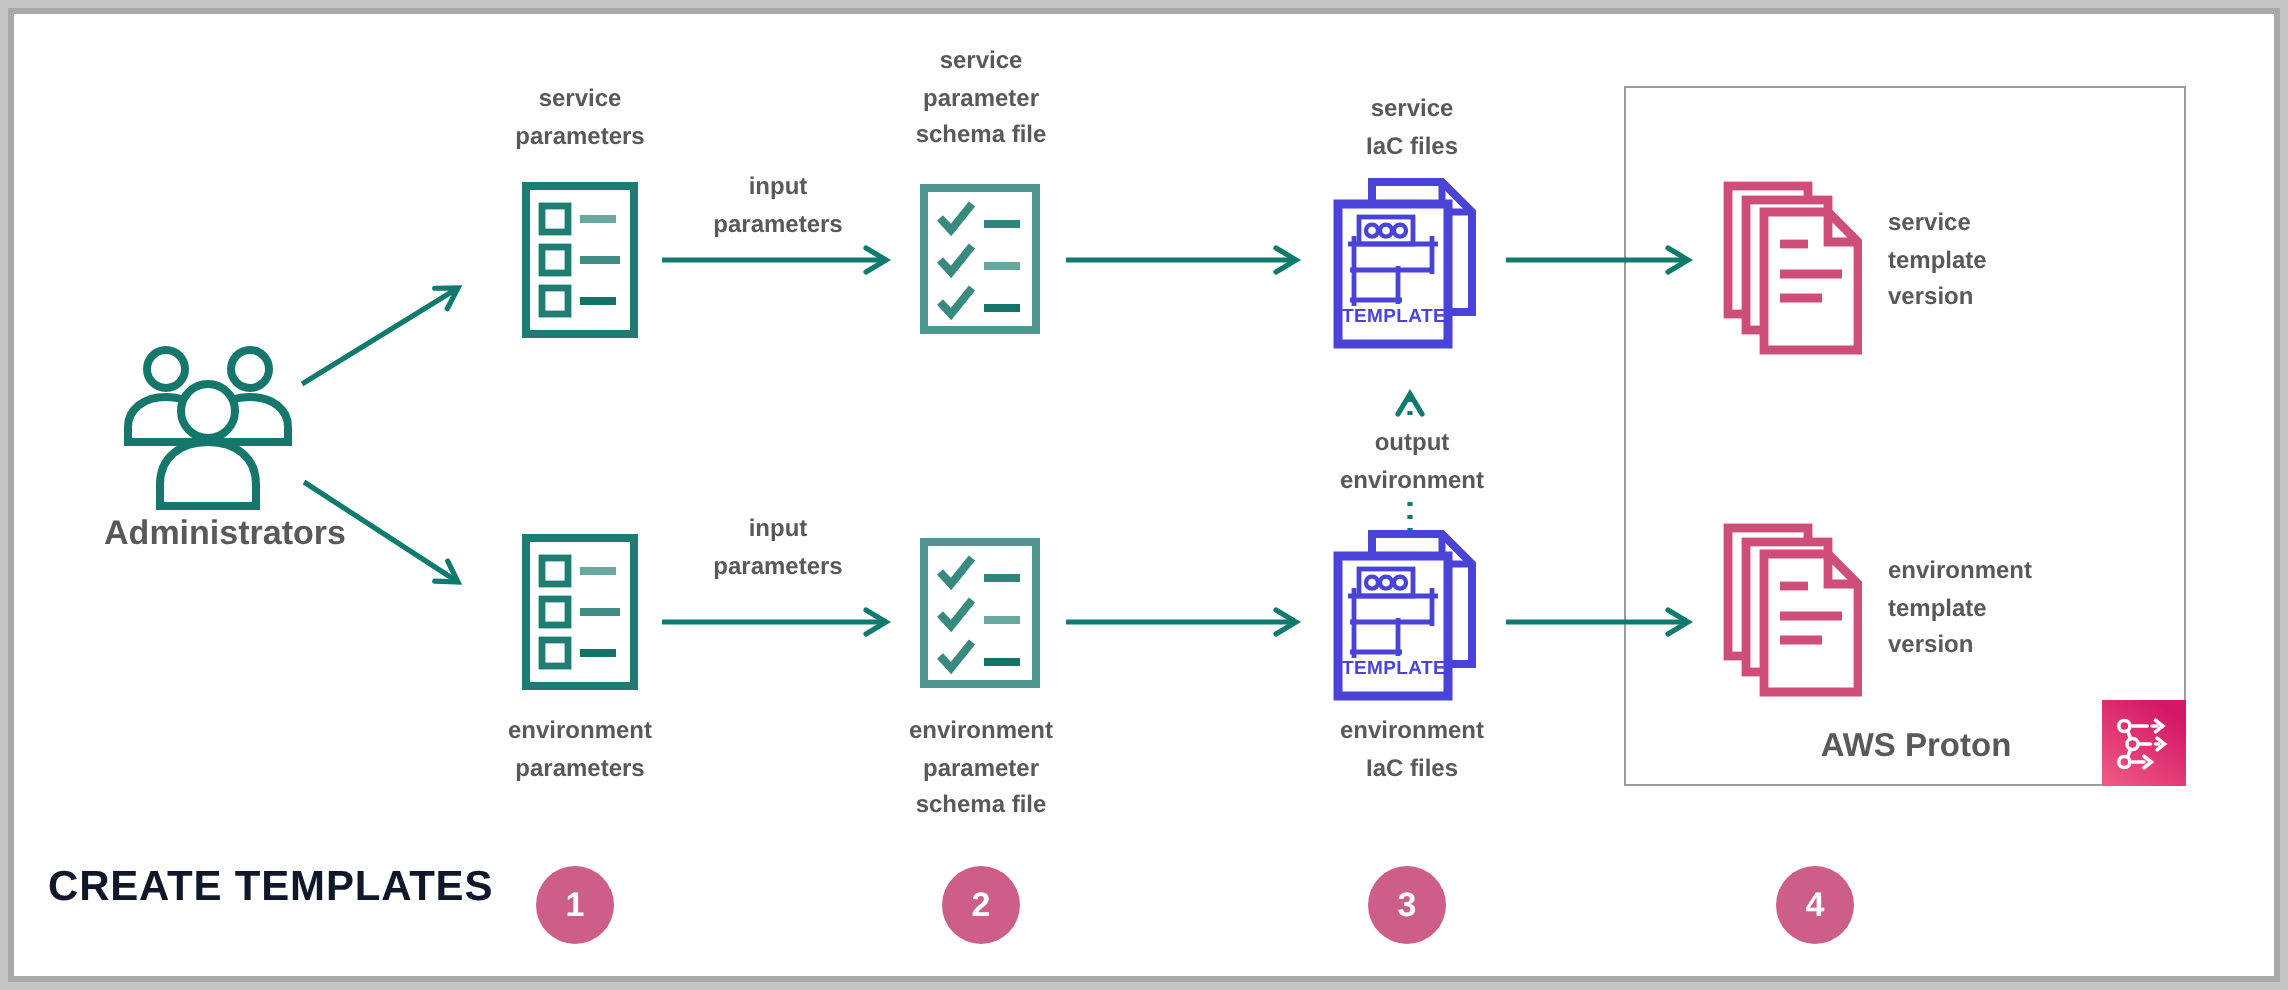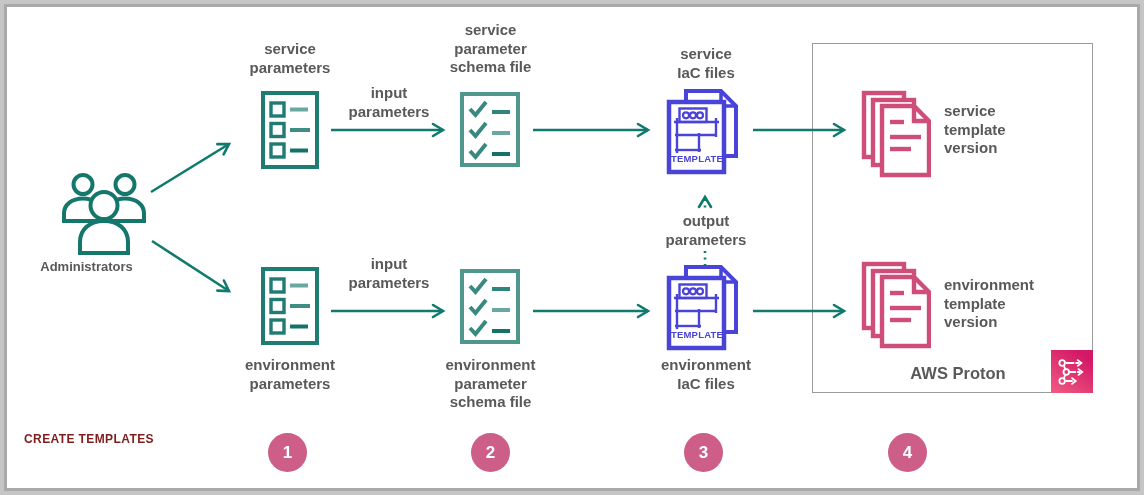--- a/index.html
+++ b/index.html
@@ -10,7 +10,7 @@
   .frame{position:absolute;inset:0;border:4px solid #c6c6c6;
     box-shadow:inset 0 0 0 3px #a9a9a9;z-index:6;pointer-events:none;}
   .label{
-    position:absolute;color:#595959;font-weight:bold;font-size:15px;
+    position:absolute;color:#595959;font-weight:bold;font-size:12px;
     line-height:18.5px;white-space:pre-line;text-align:center;z-index:2;
   }
   .label.al{text-align:left;}

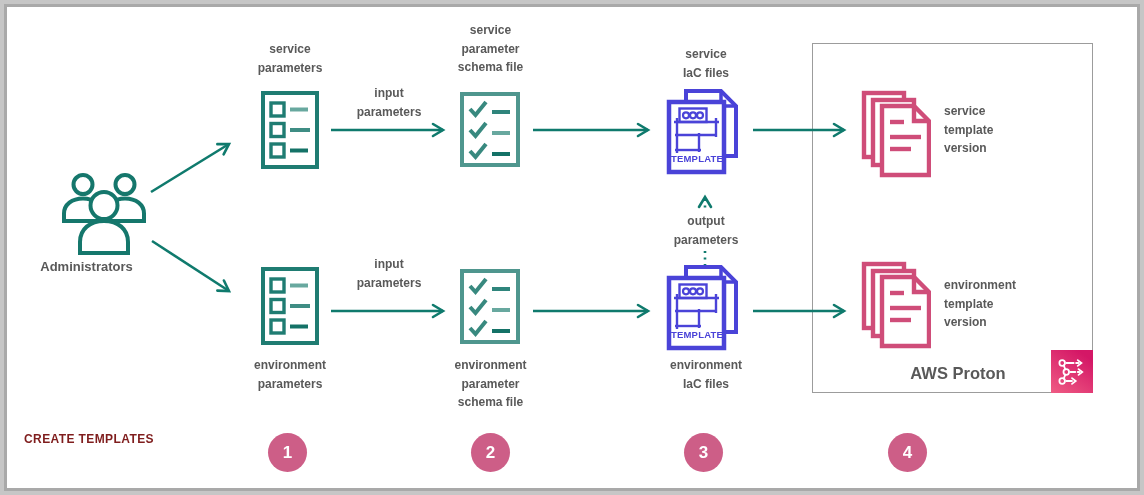--- a/index.html
+++ b/index.html
@@ -180,7 +180,7 @@
 version</div>
 
   <div class="label outbg" style="left:650px;top:211px;width:112px">output
-parameters</div>
+environment</div>
 
   <svg class="icon" style="left:261px;top:267px" width="58" height="78">
       <use href="#sym-list"></use>

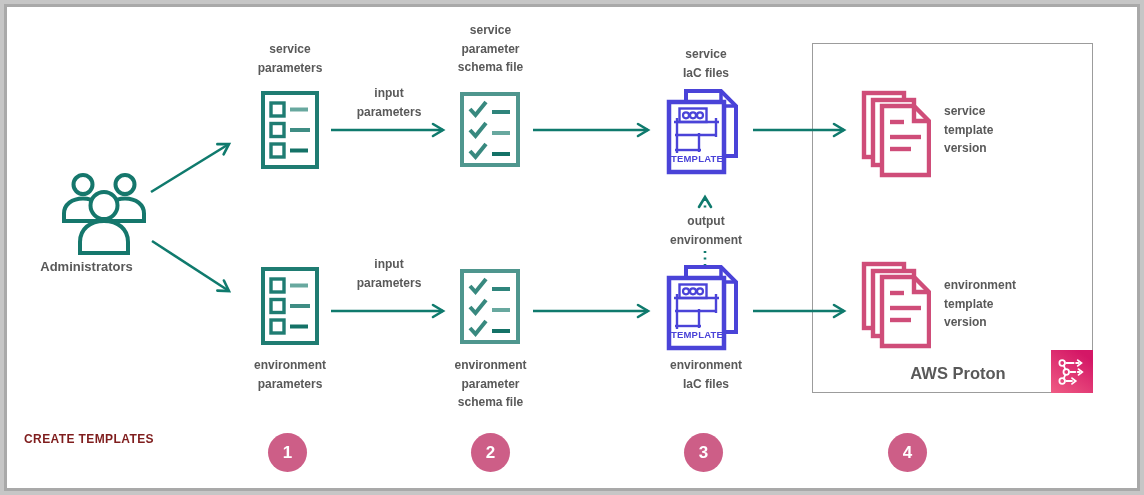--- a/index.html
+++ b/index.html
@@ -147,7 +147,7 @@
   <svg class="icon" style="left:60px;top:171px" width="88" height="84">
       <use href="#sym-people"></use>
     </svg>
-  <div class="label" style="left:14px;top:258px;width:145px;font-size:13px">Administrators</div>
+  <div class="label" style="left:40px;top:258px;width:145px;font-size:17px">Administrators</div>
 
   <div class="label" style="left:230px;top:40px;width:120px">service
 parameters</div>

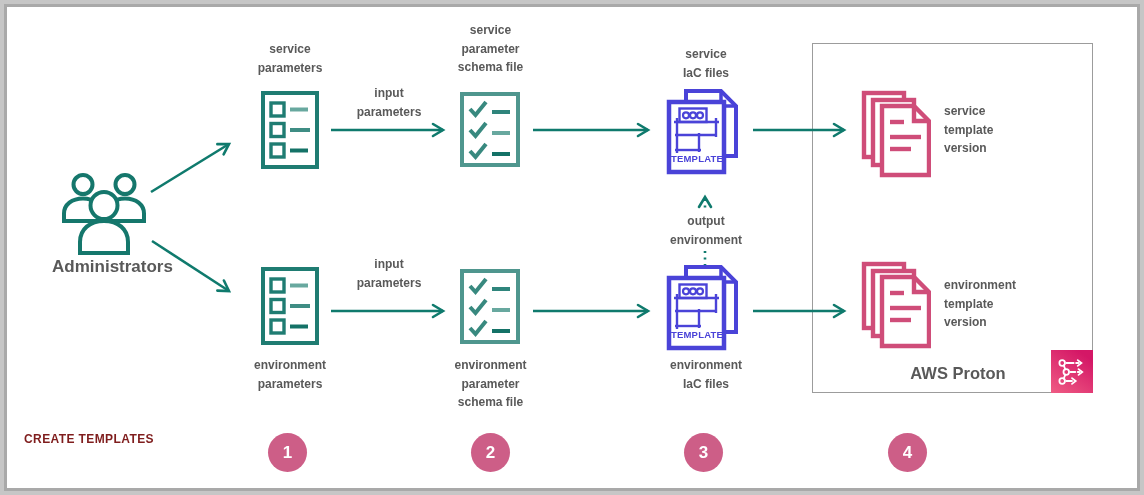--- a/index.html
+++ b/index.html
@@ -28,8 +28,8 @@
     position:absolute;width:39px;height:39px;border-radius:50%;background:#cd5e87;
     color:#ffffff;font-weight:bold;font-size:17px;line-height:39px;text-align:center;z-index:2;
   }
-  .footer-title{position:absolute;left:24px;top:432px;color:#7f1d1d;font-weight:bold;
-    font-size:12px;letter-spacing:0.4px;z-index:2;}
+  .footer-title{position:absolute;left:24px;top:432px;color:#0f172a;font-weight:bold;
+    font-size:21px;letter-spacing:0.4px;z-index:2;}
   .outbg{background:#ffffff;padding:1px 0;}
 </style>
 </head>

